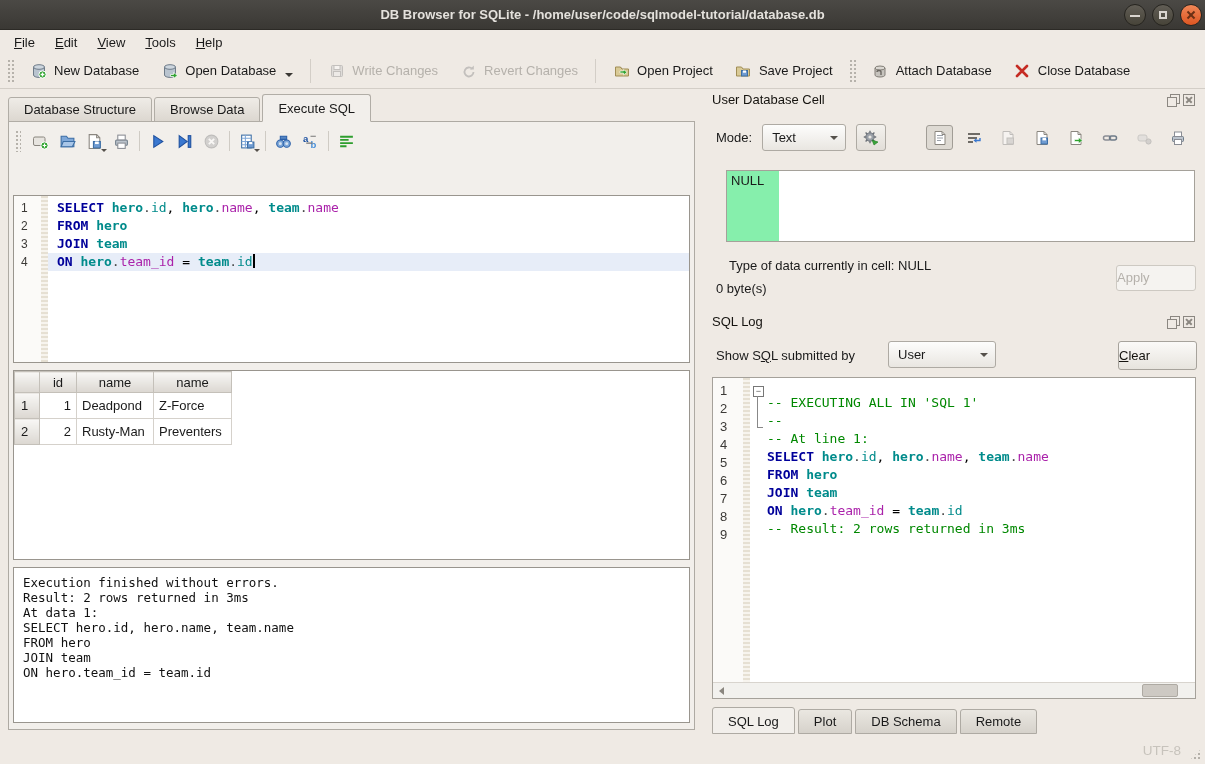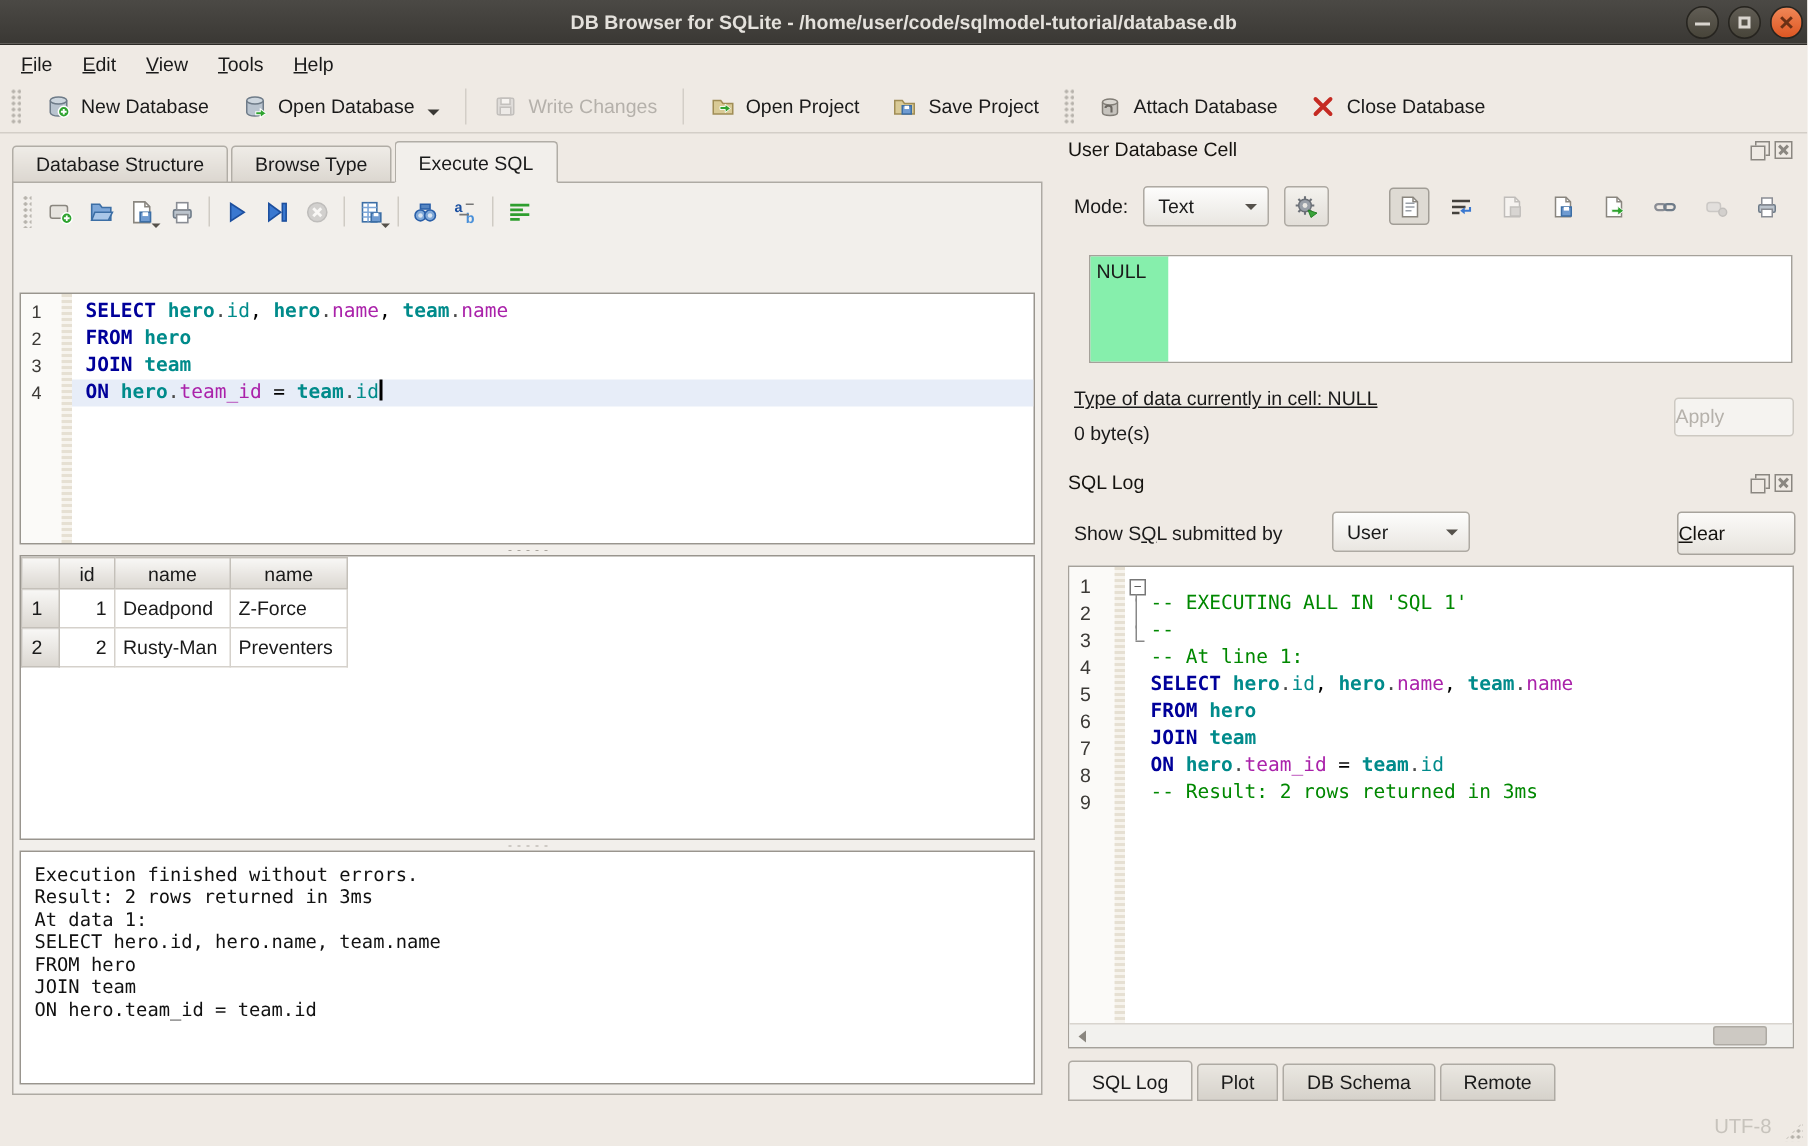--- a/index.html
+++ b/index.html
@@ -232,6 +232,15 @@
           </svg>
         </span>
         <span class="lbl">Write Changes</span>
+      </div>
+      <div class="tb-btn off">
+        <span class="icon ">
+          <svg width="16" height="16" viewBox="0 0 16 16">
+            <path d="M12.5 9a4.5 4.5 0 1 1-1.3-3.2" fill="none" stroke="#8a8d94" stroke-width="1.8"></path>
+            <path d="M12.8 2.5v4h-4z" fill="#8a8d94"></path>
+          </svg>
+        </span>
+        <span class="lbl">Revert Changes</span>
       </div>
       <div class="tb-sep"></div>
       <div class="tb-btn">

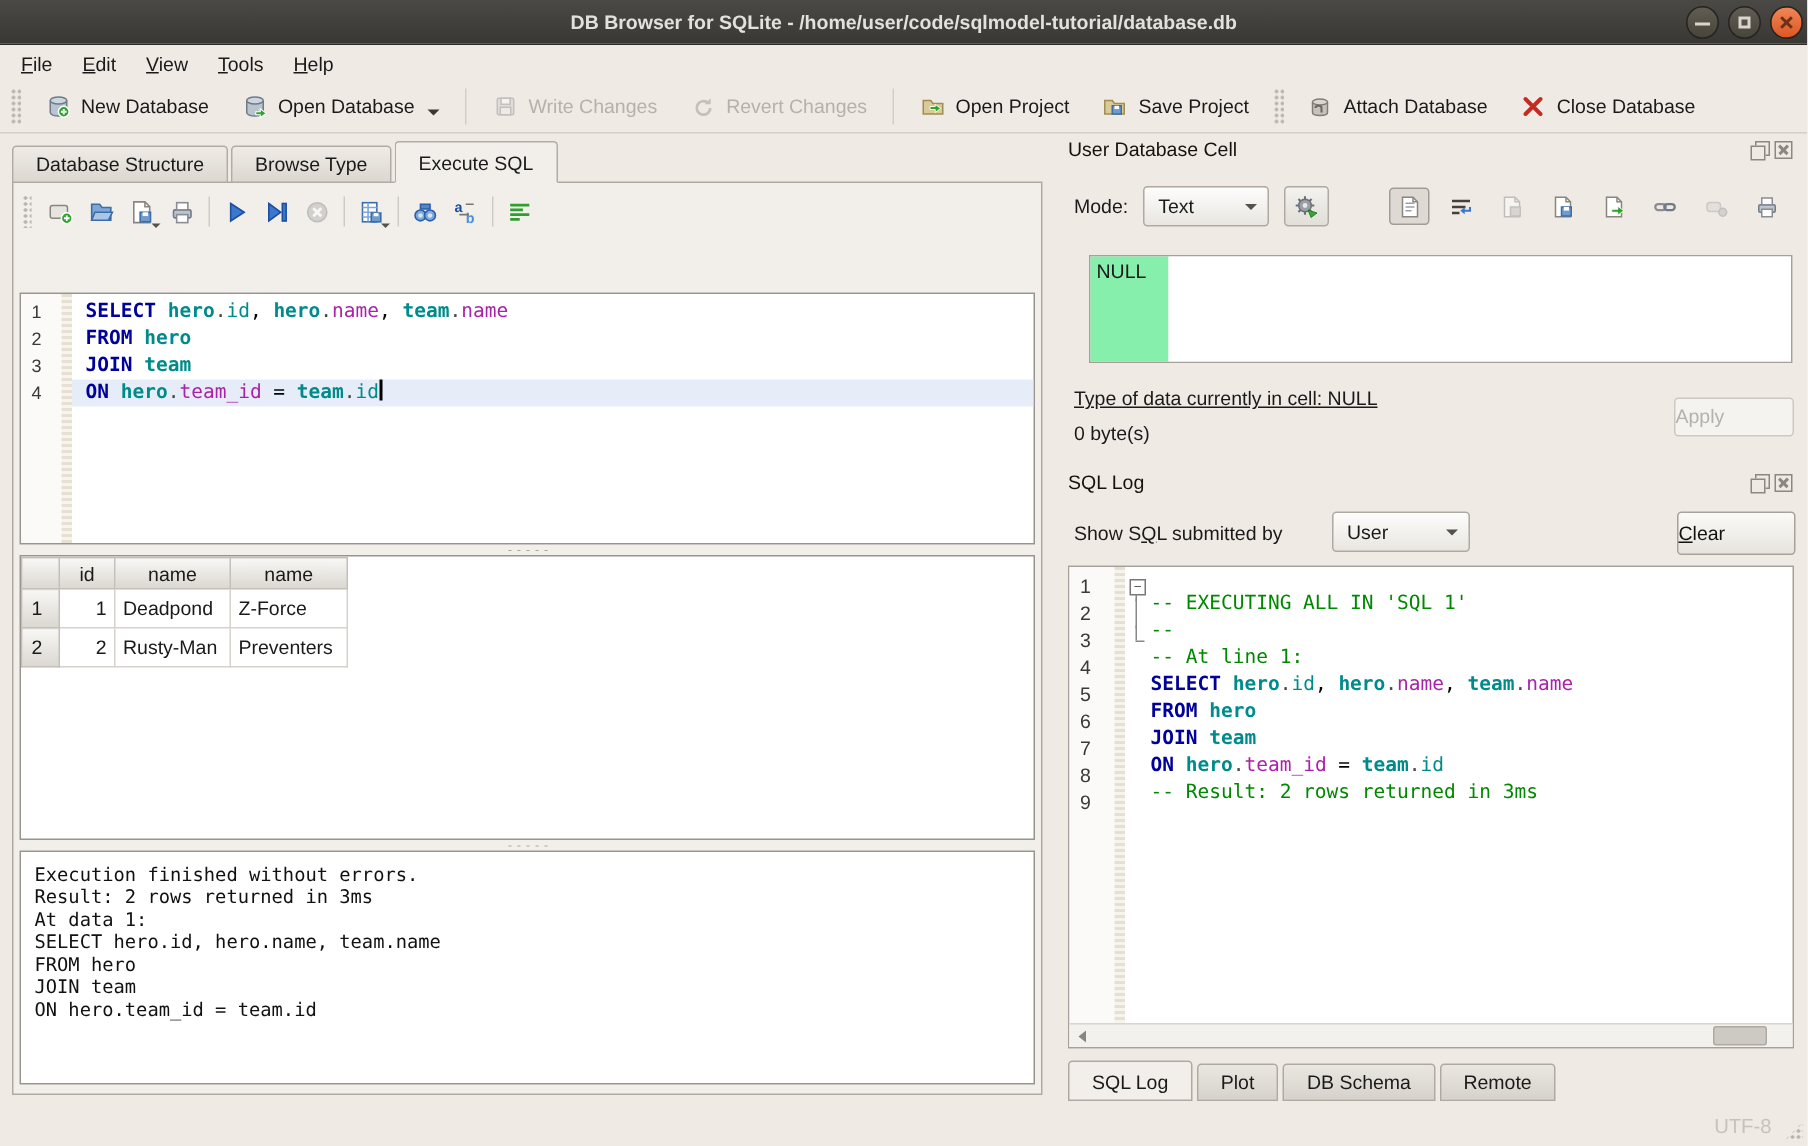--- a/index.html
+++ b/index.html
@@ -286,7 +286,7 @@
 
   <div class="main-tabs" id="mainTabs">
       <div class="main-tab">Database Structure</div>
-      <div class="main-tab">Browse Type</div>
+      <div class="main-tab">Browse Data</div>
       <div class="main-tab active">Execute SQL</div>
     </div>
 

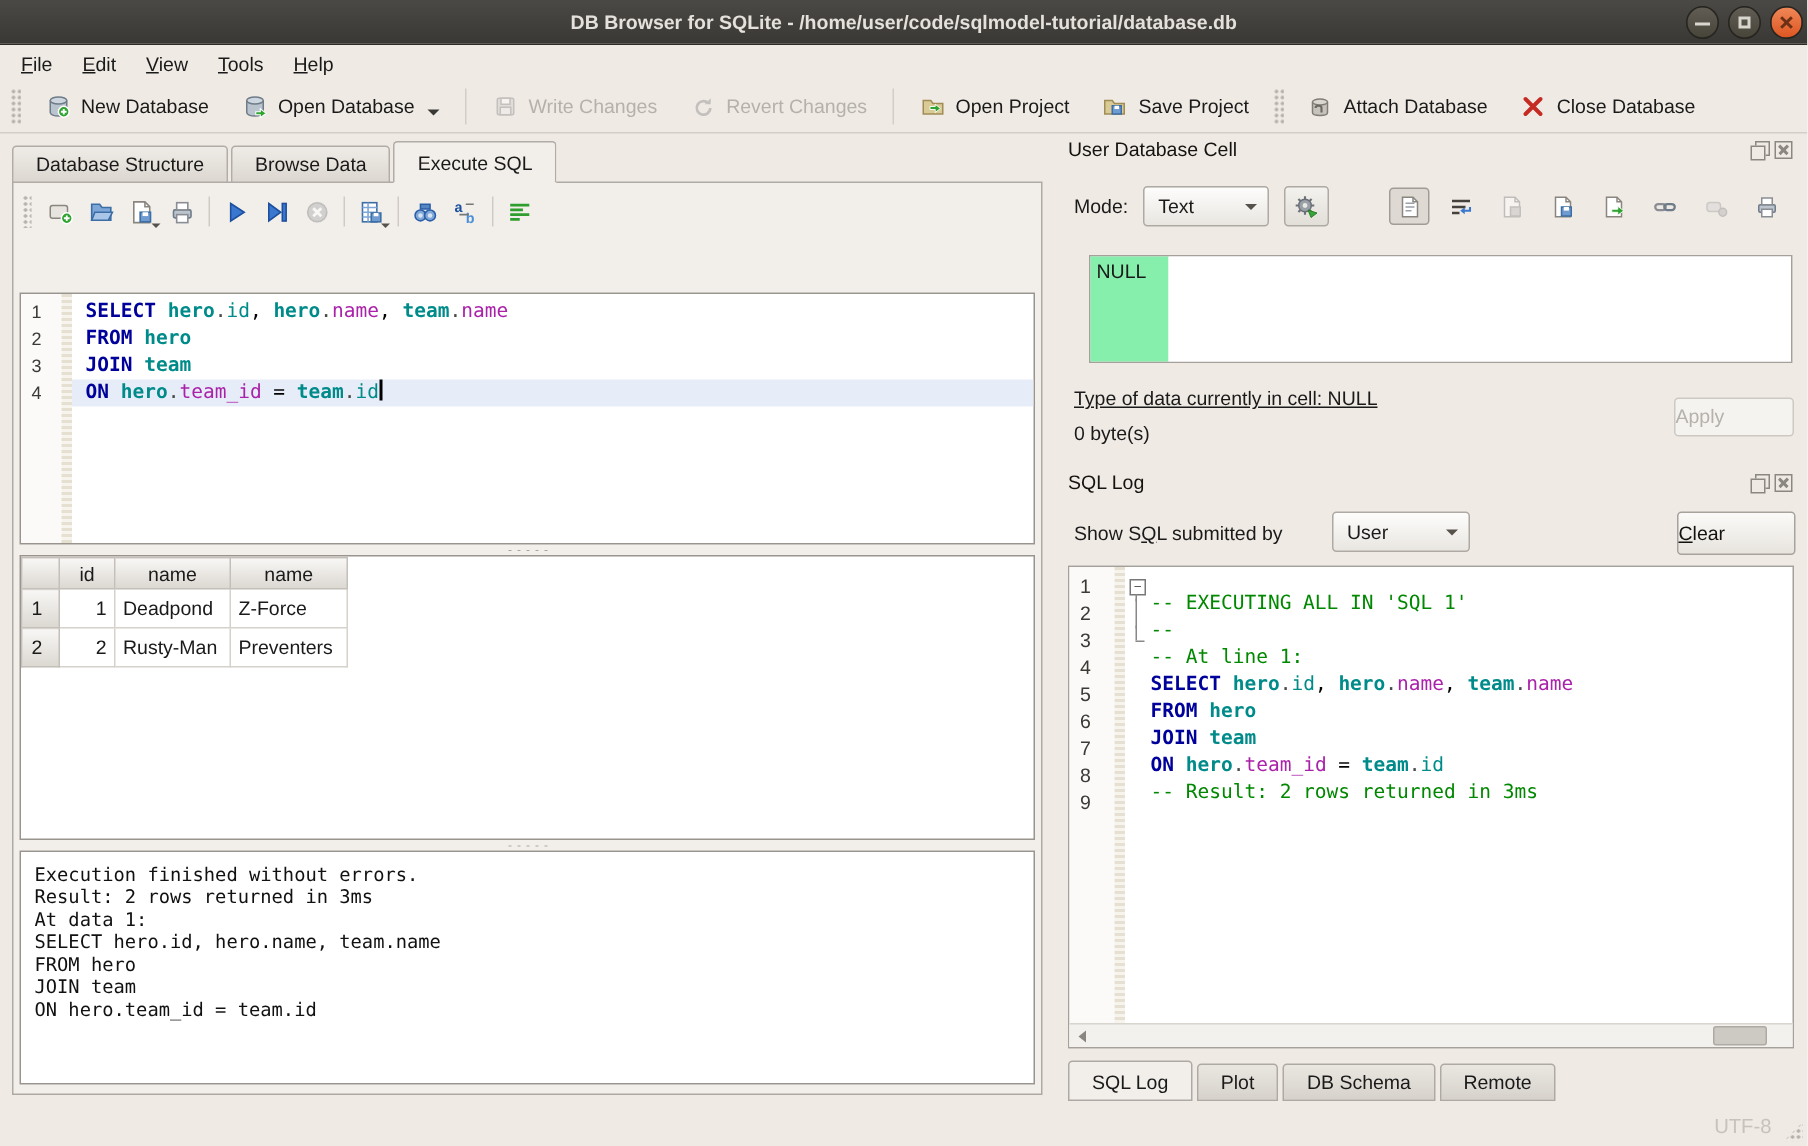--- a/index.html
+++ b/index.html
@@ -128,7 +128,7 @@
 
   .null-box { position:absolute; left:20px; top:170px; width:469px; height:72px; border:1px solid #a5a19a; background:#fff; display:flex; }
   .null-gutter { width:52px; background:#86efac; padding:2px 0 0 4px; font-size:13px; }
-  .cell-meta1 { position:absolute; left:10px; top:258px;text-decoration:underline; }
+  .cell-meta1 { position:absolute; left:23px; top:258px; }
   .cell-meta2 { position:absolute; left:10px; top:281px; }
   .btn { border-radius:3px; text-align:left; font-size:13px; }
   .btn.disabled { position:absolute; left:410px; top:265px; width:80px; height:26px; line-height:24px;

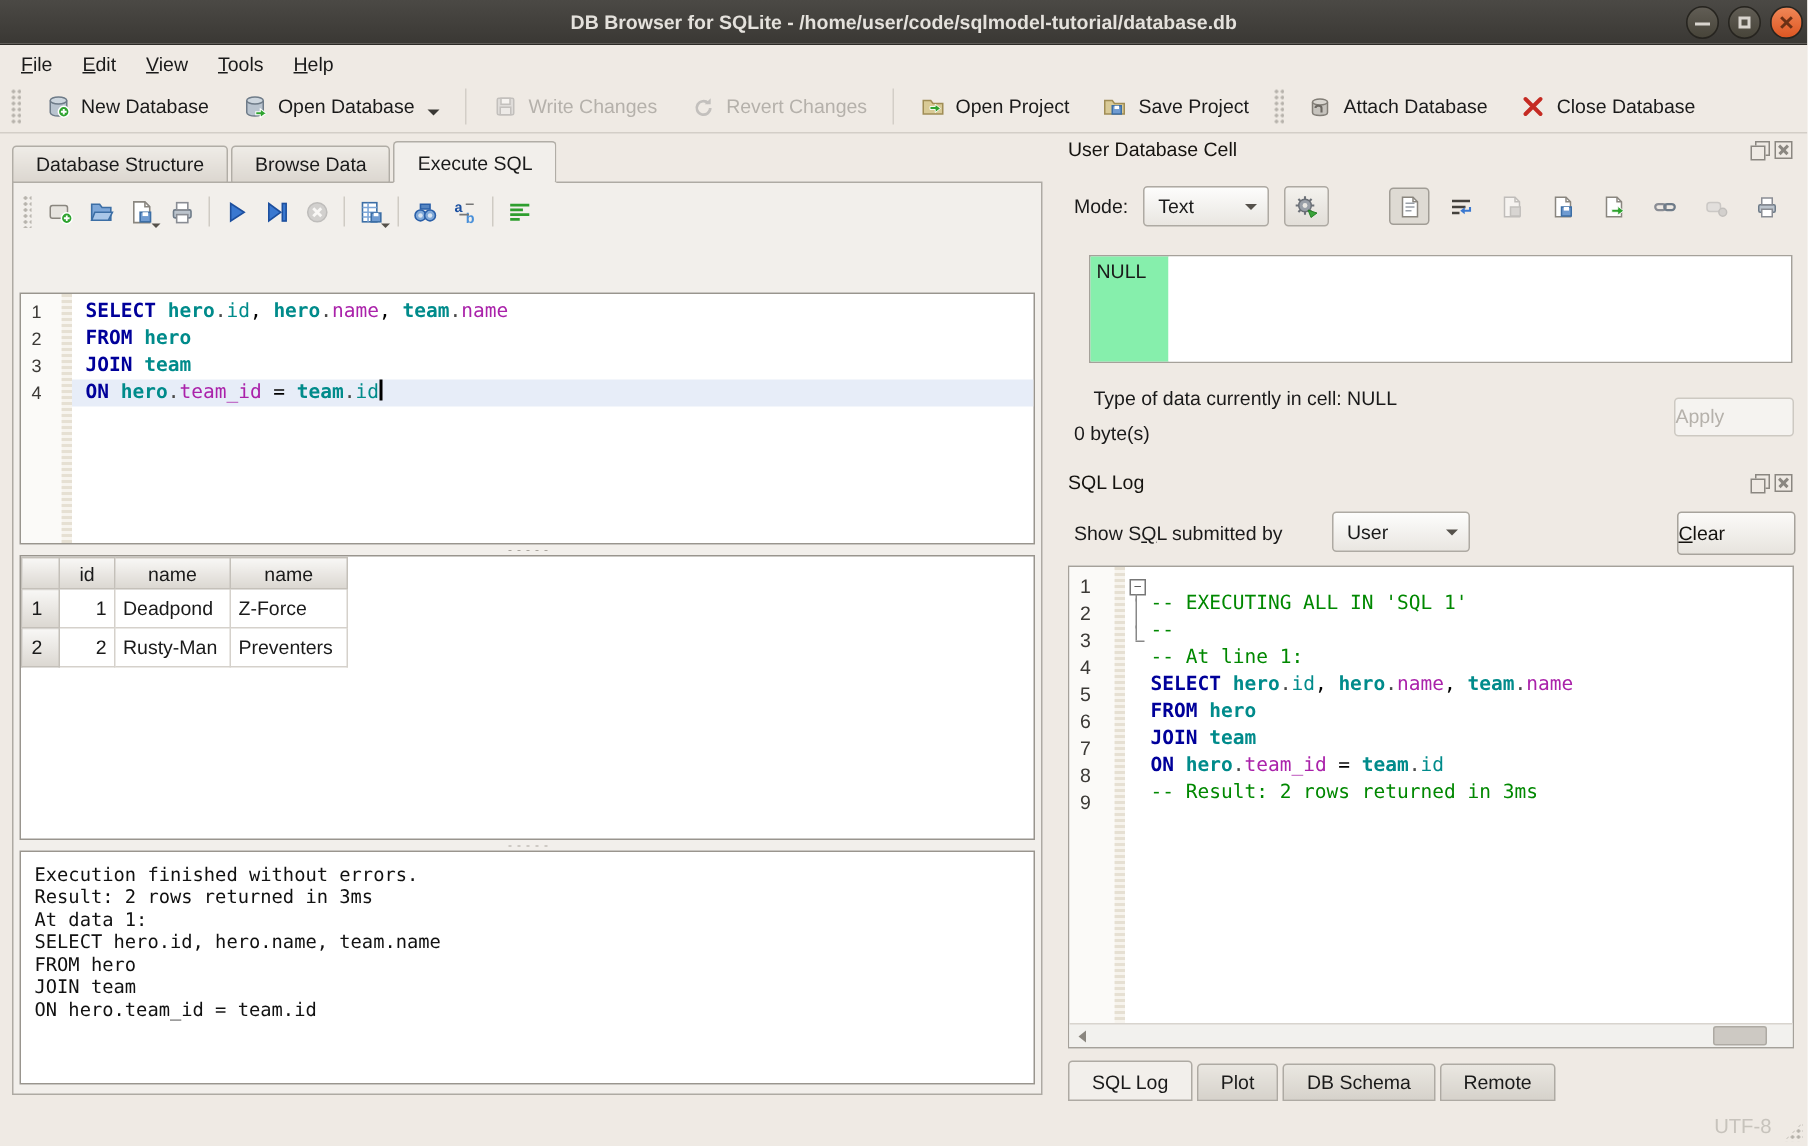--- a/index.html
+++ b/index.html
@@ -137,7 +137,7 @@
     background:linear-gradient(#fbfaf8,#e7e4de); border:1px solid #a7a39c; color:#15130f; }
 
   .log-filter-label { position:absolute; left:10px; top:341px; height:29px; line-height:29px; }
-  .log-filter-sel { position:absolute; left:182px; top:341px; width:92px; }
+  .log-filter-sel { position:absolute; left:182px; top:341px; width:108px; }
 
   .log-box { position:absolute; left:6px; top:377px; width:484px; height:322px; border:1px solid #a5a19a; background:#fff; display:flex; }
   .lg-gutter { width:30px; padding:4px 0 0 7px; font-size:13px; color:#3c3a37; background:#fbfaf8; }

